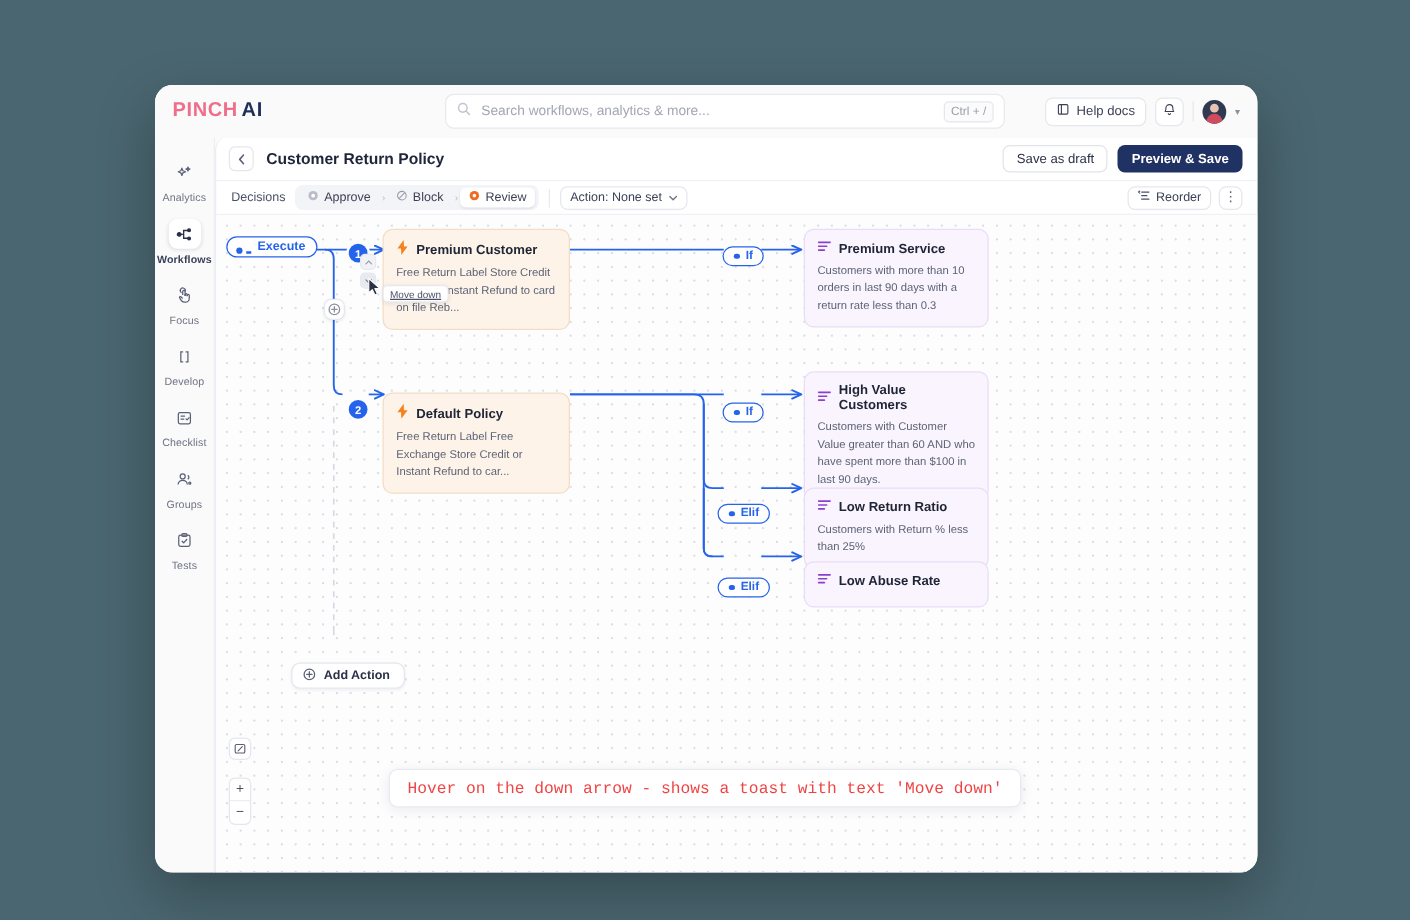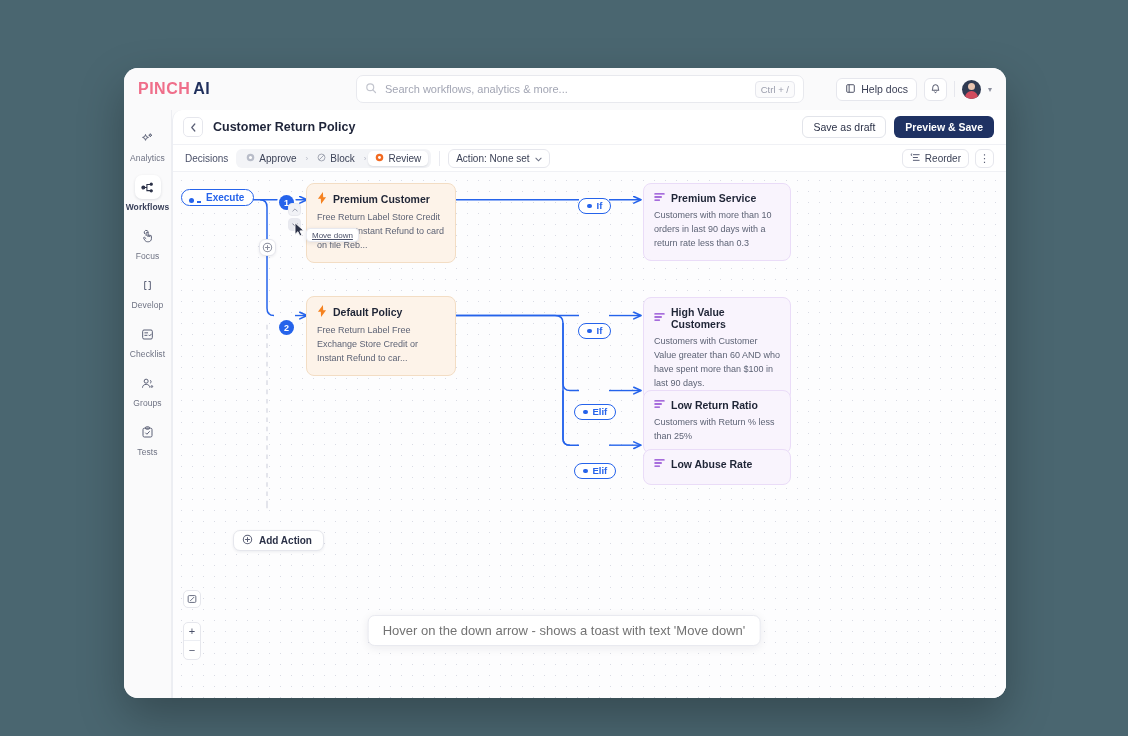--- a/index.html
+++ b/index.html
@@ -617,7 +617,7 @@
 
         <div class="node badge-num" style="left:106px; top:148px;">2</div>
 
-        <div class="node card action" style="left:133px; top:124px;">
+        <div class="node card action" style="left:133px; top:142px;">
           <div class="card-title">
             <span>
               <svg width="10" height="12" viewBox="0 0 10 13" fill="#f58220">

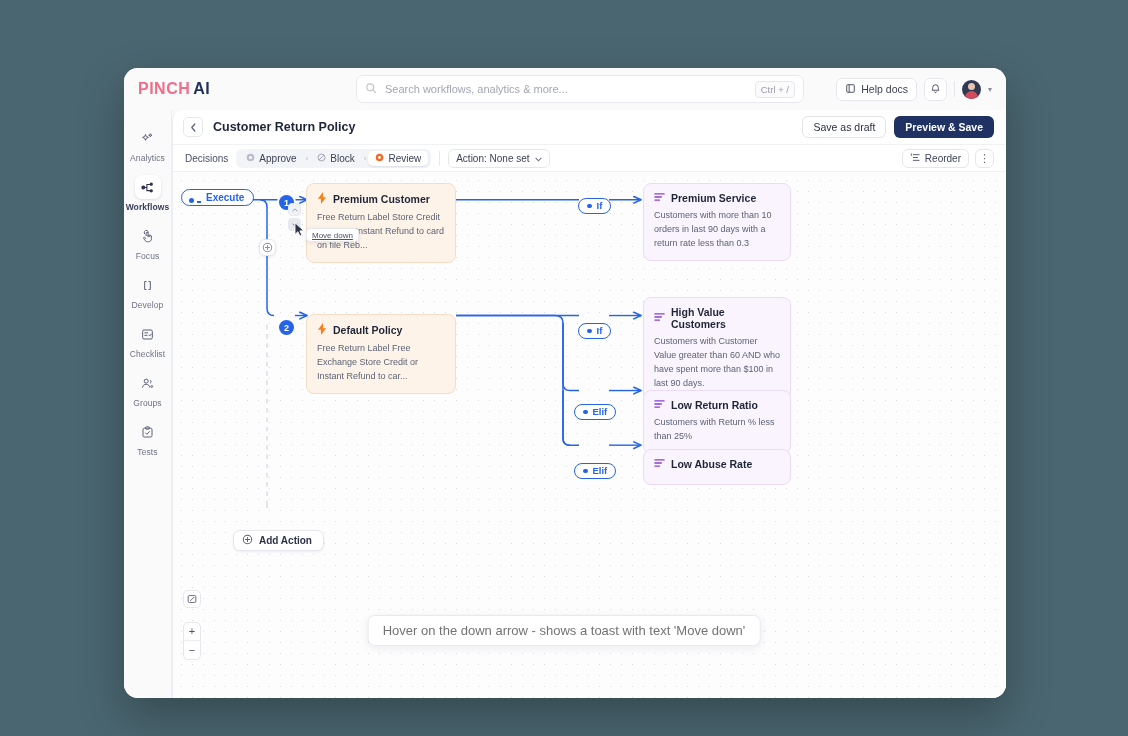--- a/index.html
+++ b/index.html
@@ -295,9 +295,10 @@
     bottom: 82px;
     background: #fff; border: 1px solid #e9eaf0; border-radius: 7px;
     padding: 7px 14px;
-    font-size: 13px; color: #737373;
+    font-size: 13px; color: #ef4444;
     box-shadow: 0 2px 10px rgba(20,25,50,.08);
     white-space: nowrap;
+    font-family: Liberation Mono, monospace;
   }
 
   .cursor { position: absolute; width: 11px; height: 15px; }

